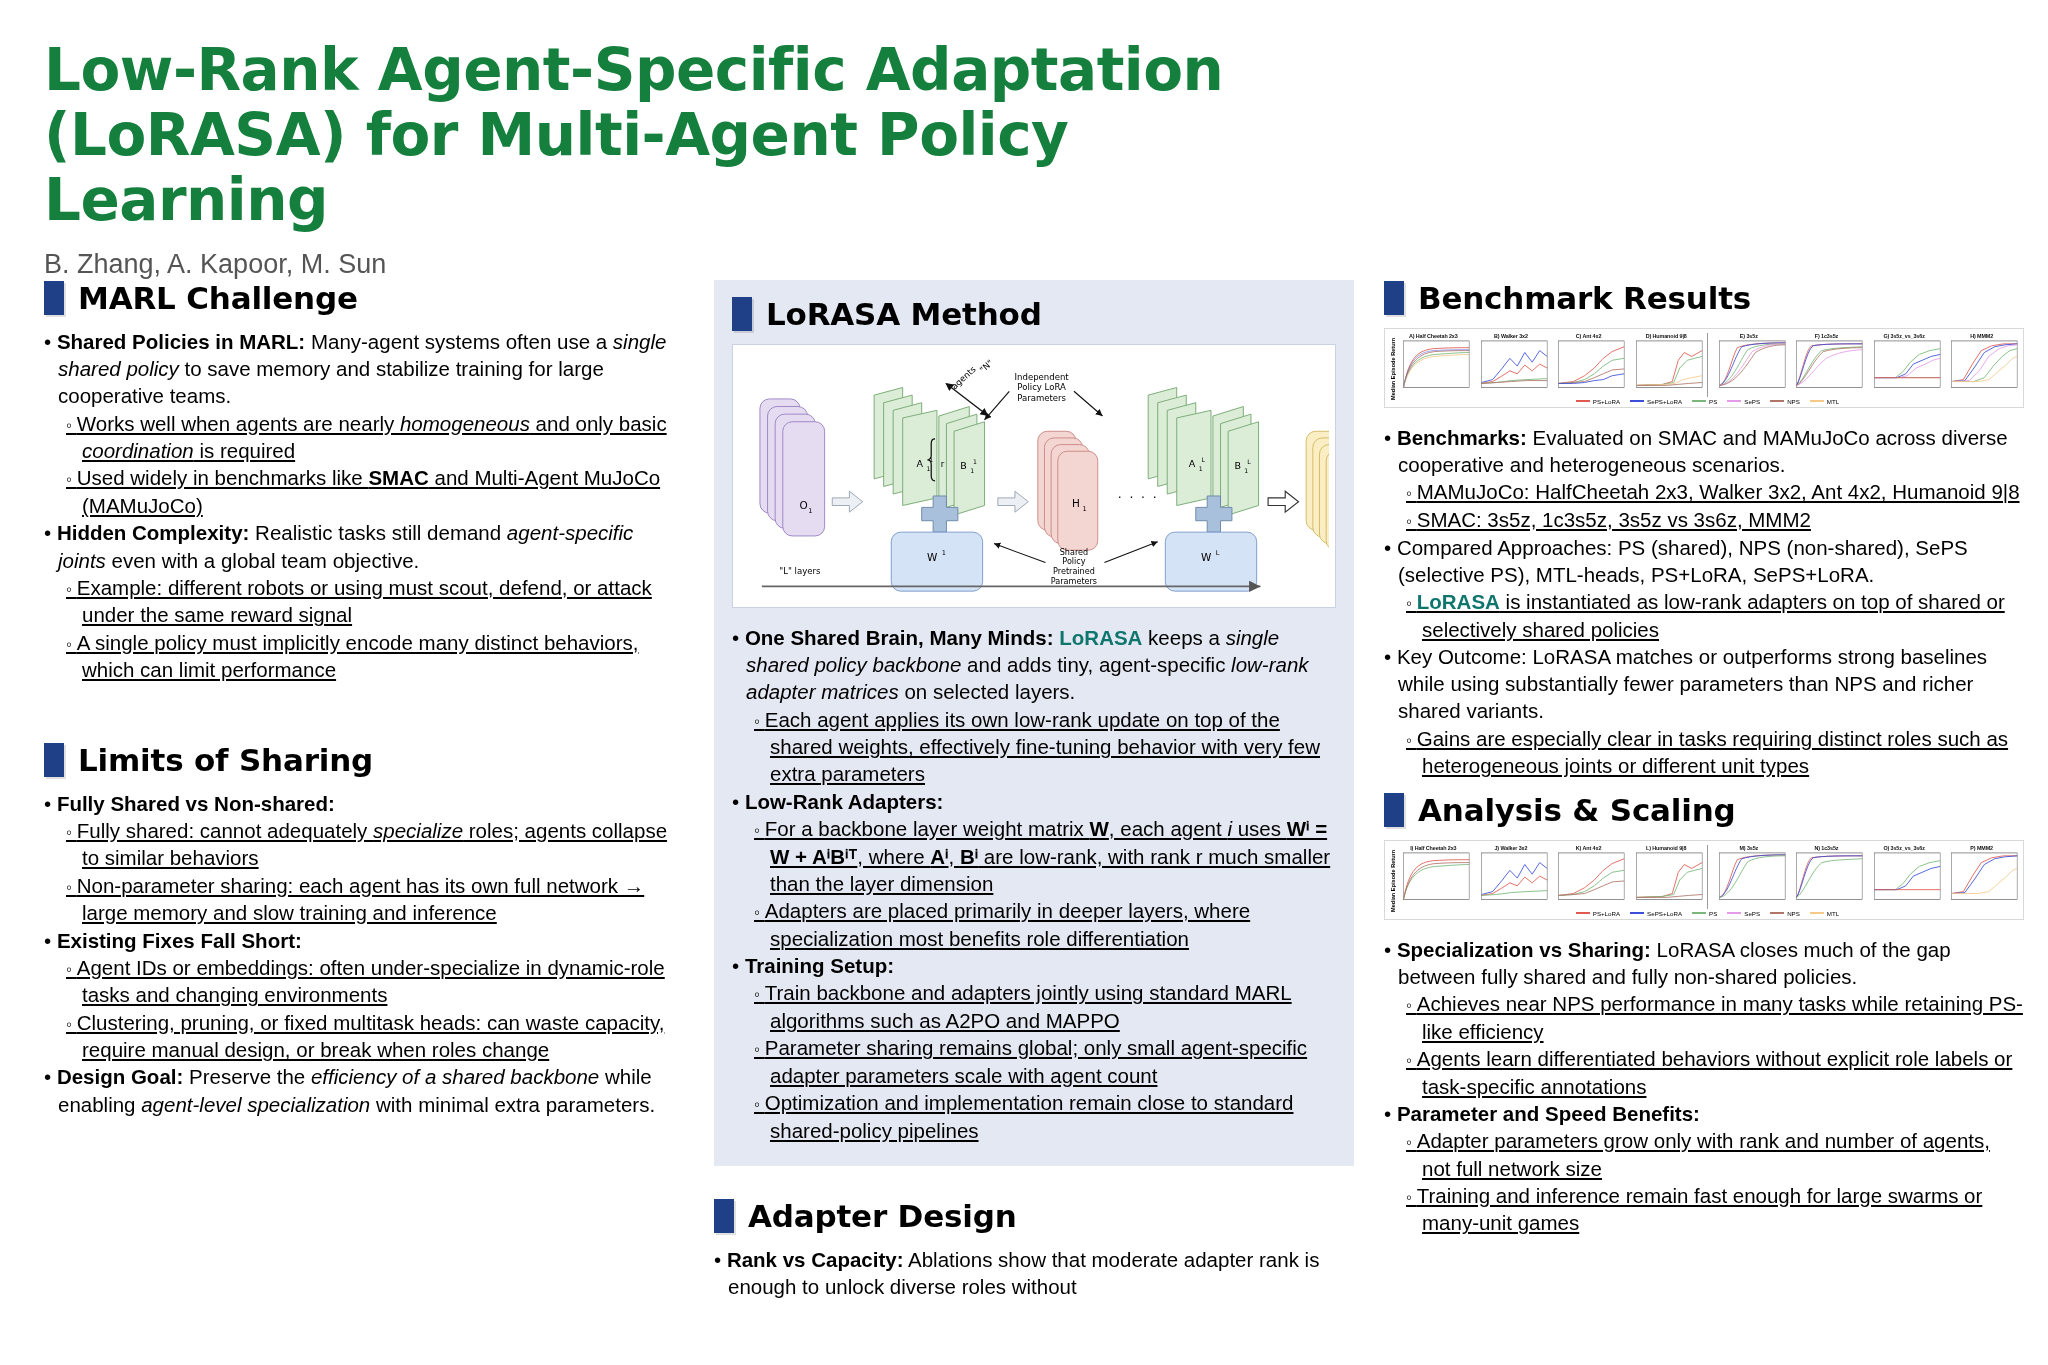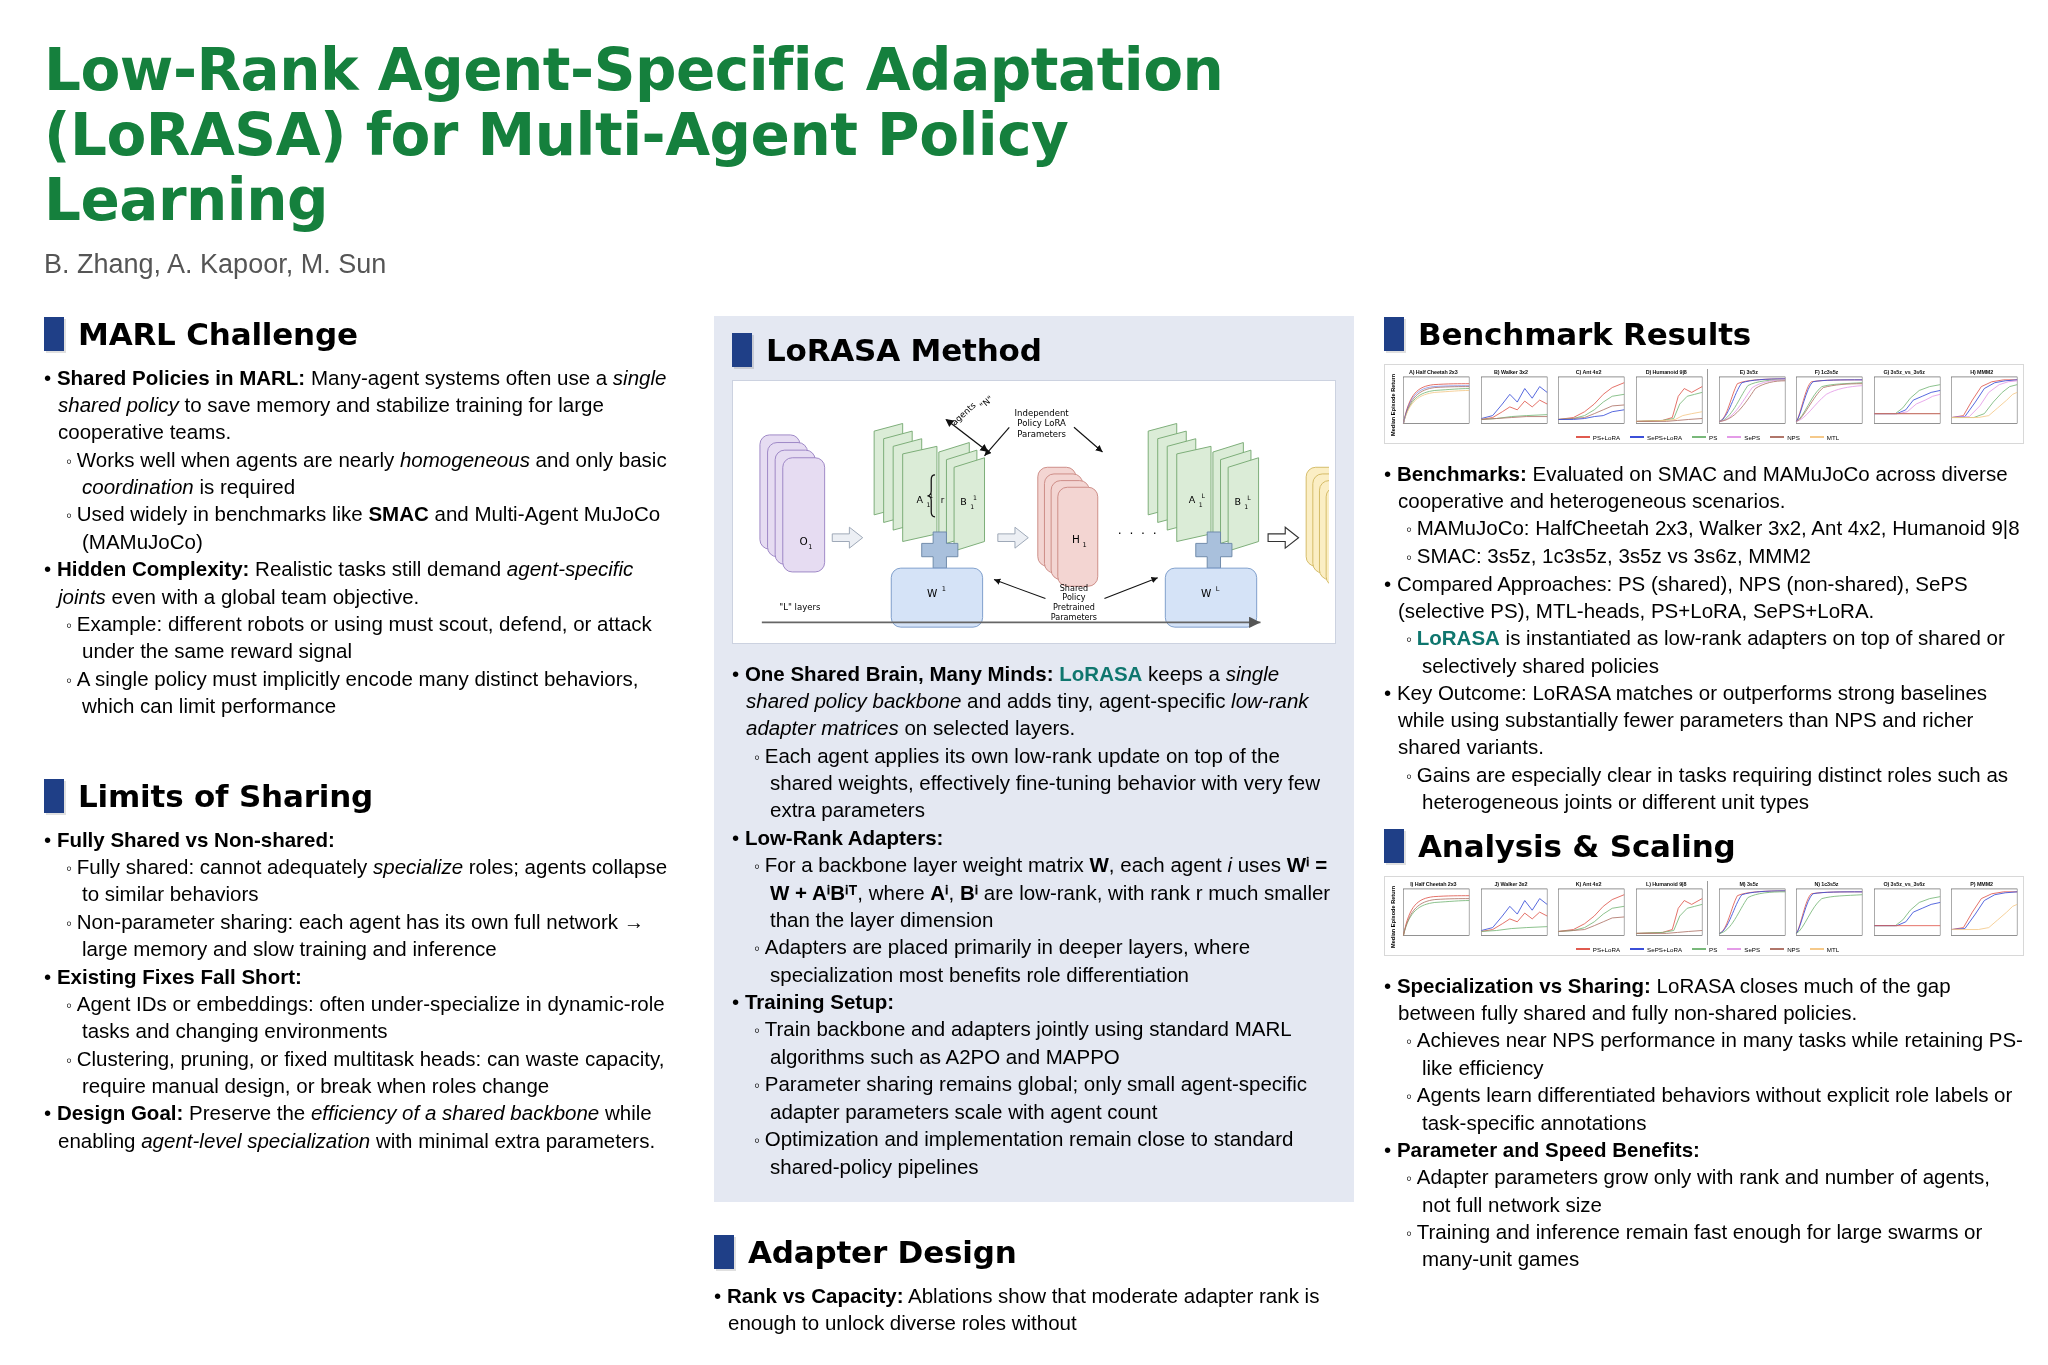--- a/index.html
+++ b/index.html
@@ -32,7 +32,6 @@
   .columns {
     display: flex;
     gap: 30px;
-    margin-top: 36px;
     align-items: flex-start;
   }
   .col { width: 640px; flex: 0 0 640px; }

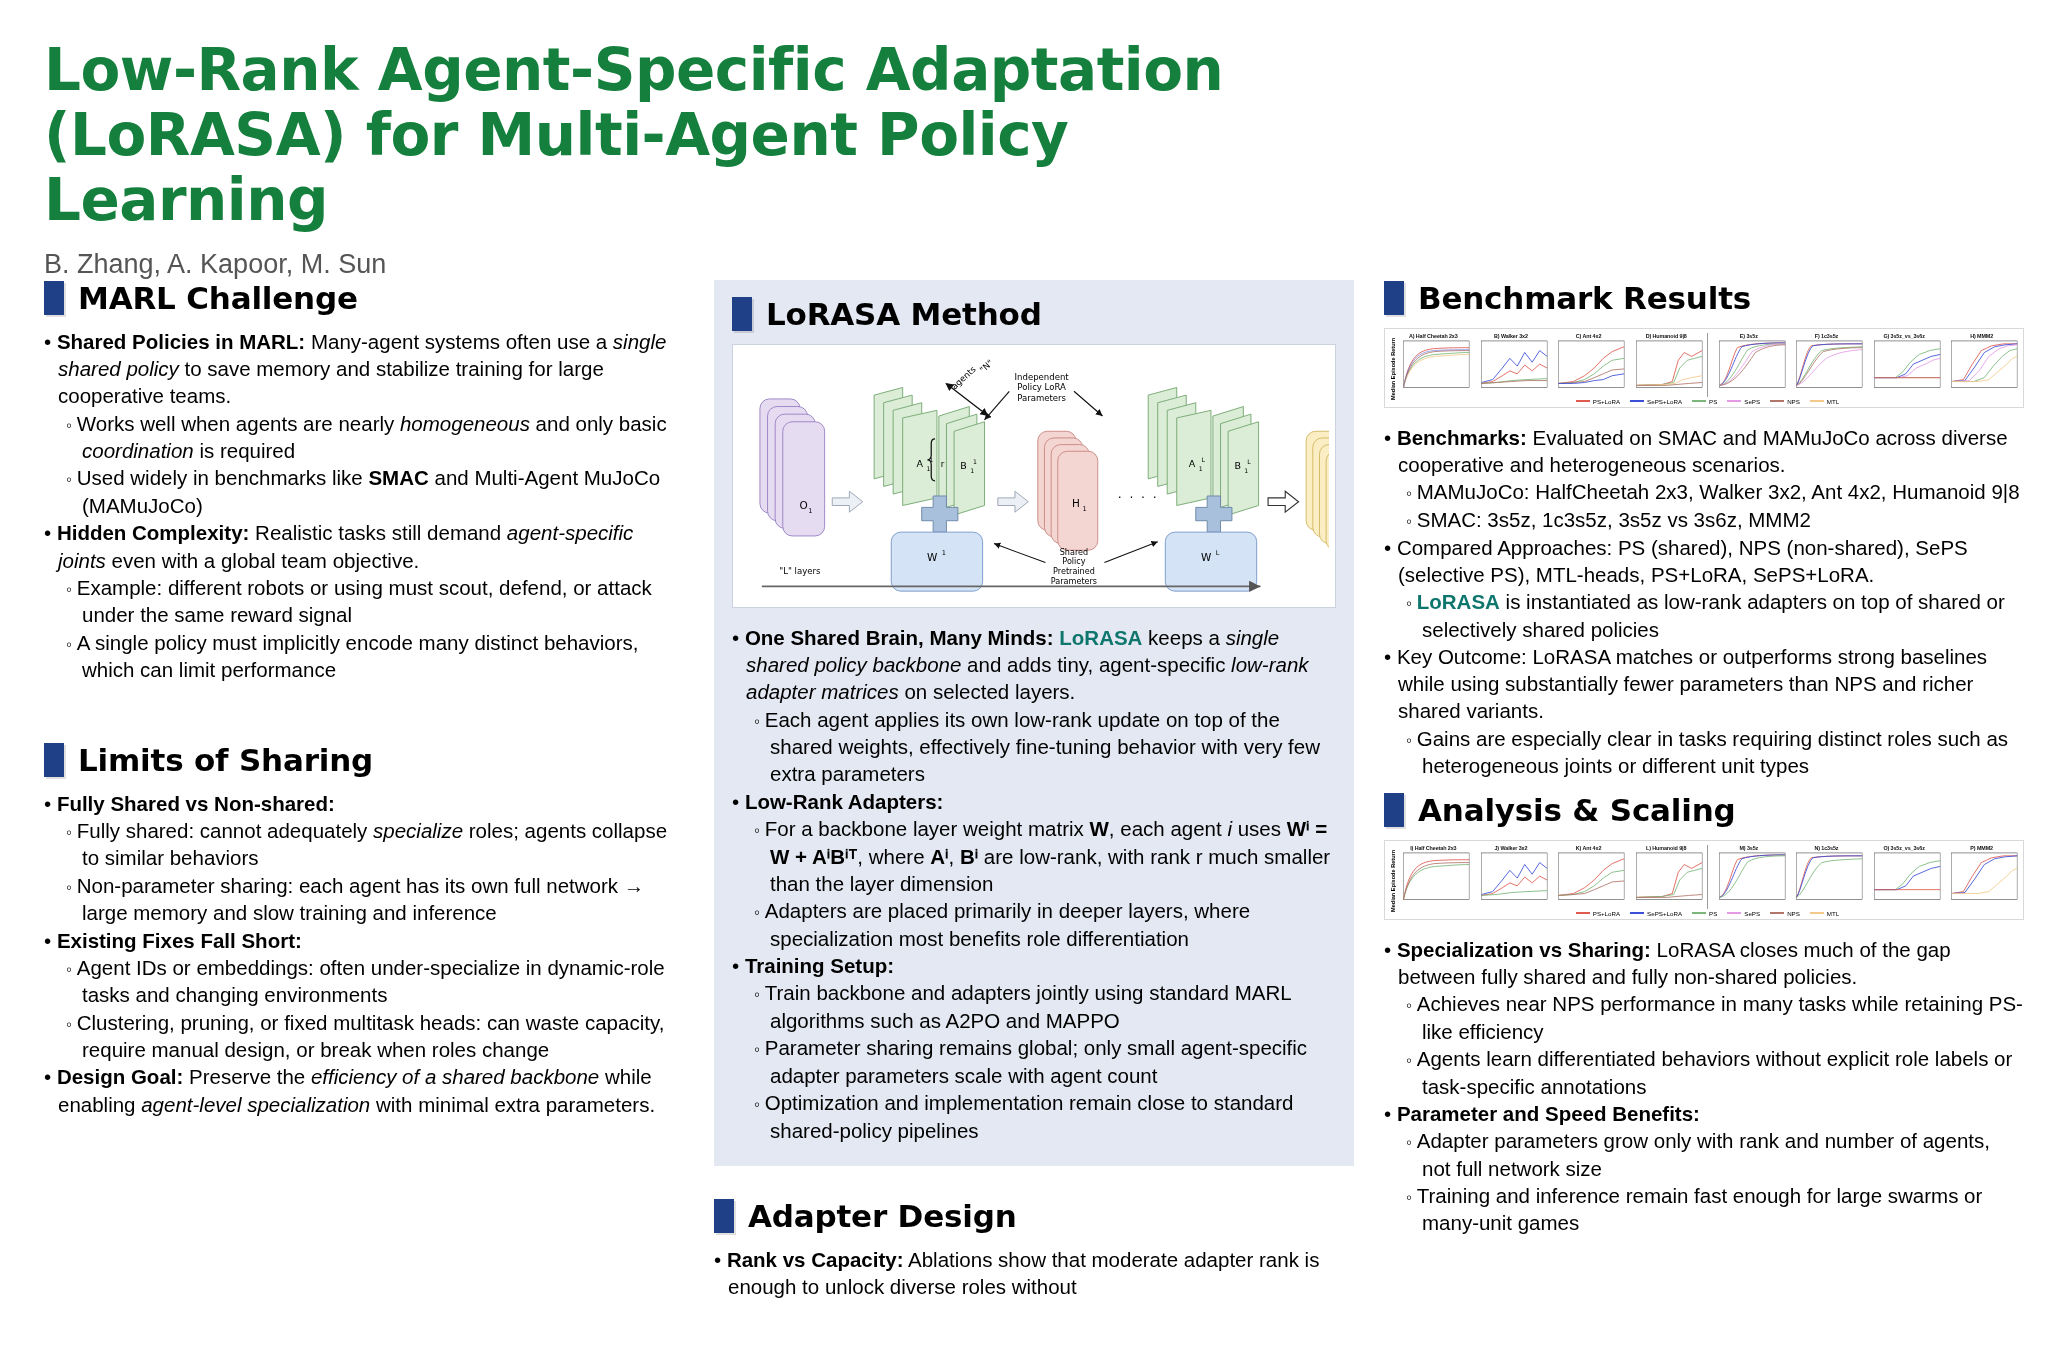--- a/index.html
+++ b/index.html
@@ -62,7 +62,7 @@
   
   .body { font-size: 20.5px; line-height: 1.33; color: #000000; }
   .b1 { margin: 0 0 0 0; text-indent: 0; padding-left: 14px; text-indent: -14px; }
-  .b2 { padding-left: 38px; text-indent: -16px; }
+  .b2 { padding-left: 38px; text-indent: -16px; text-decoration: underline; }
   .b1::before { content: "• "; }
   .b2::before { content: "◦ "; font-size: 17px; }
   b { font-weight: bold; }

